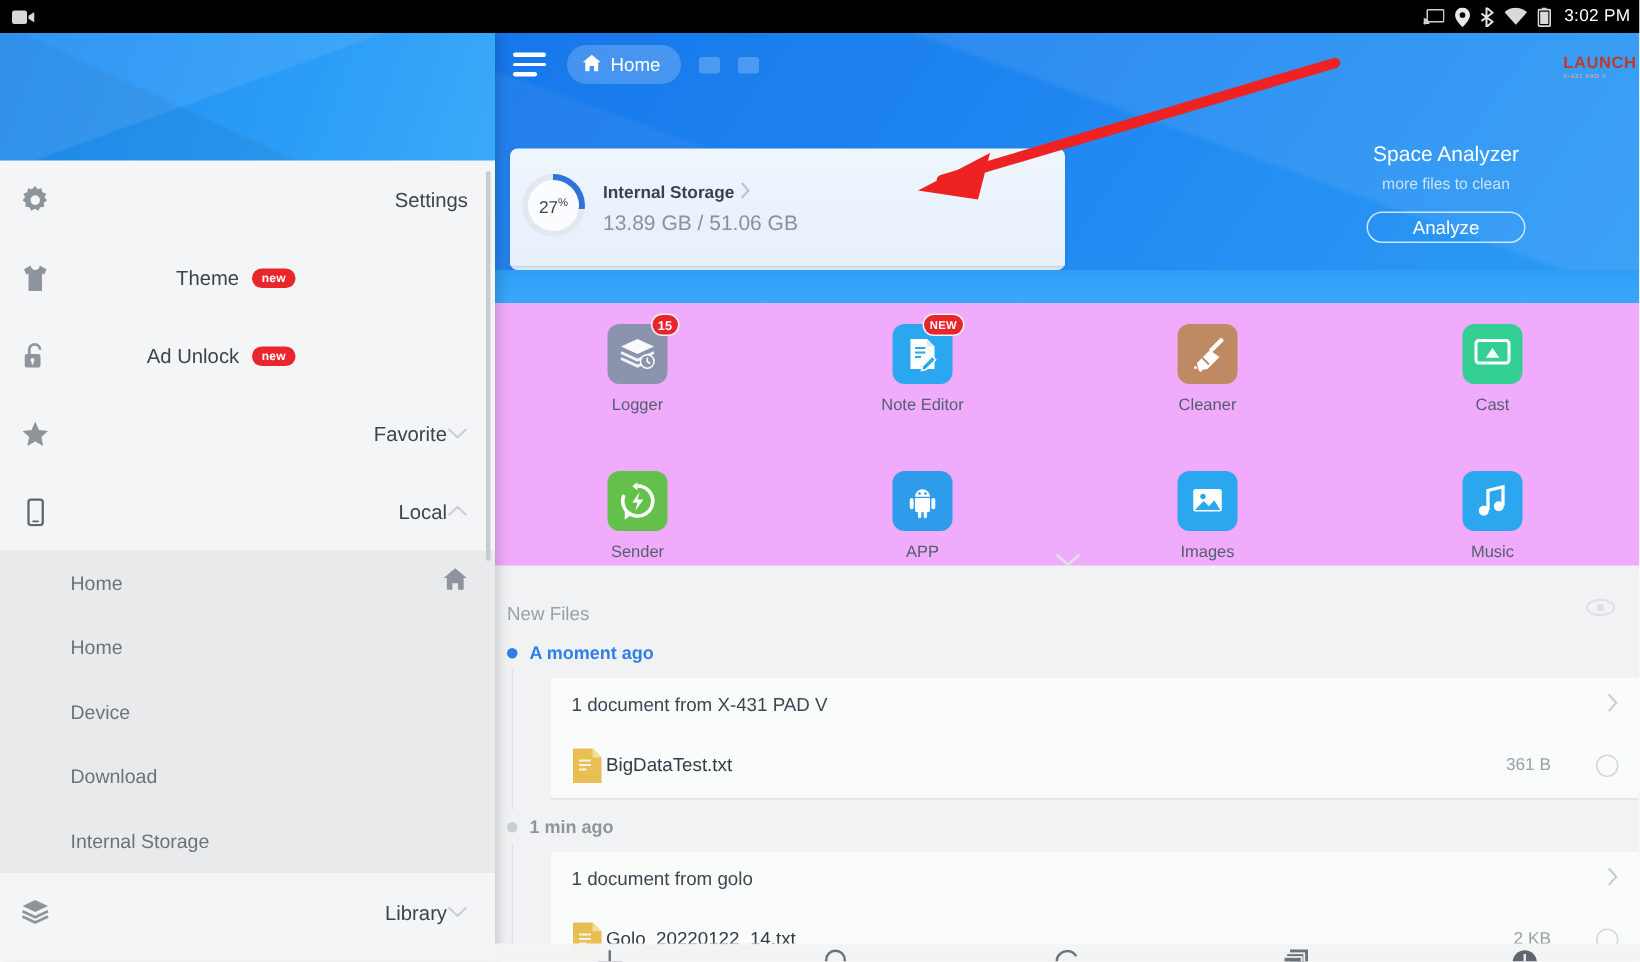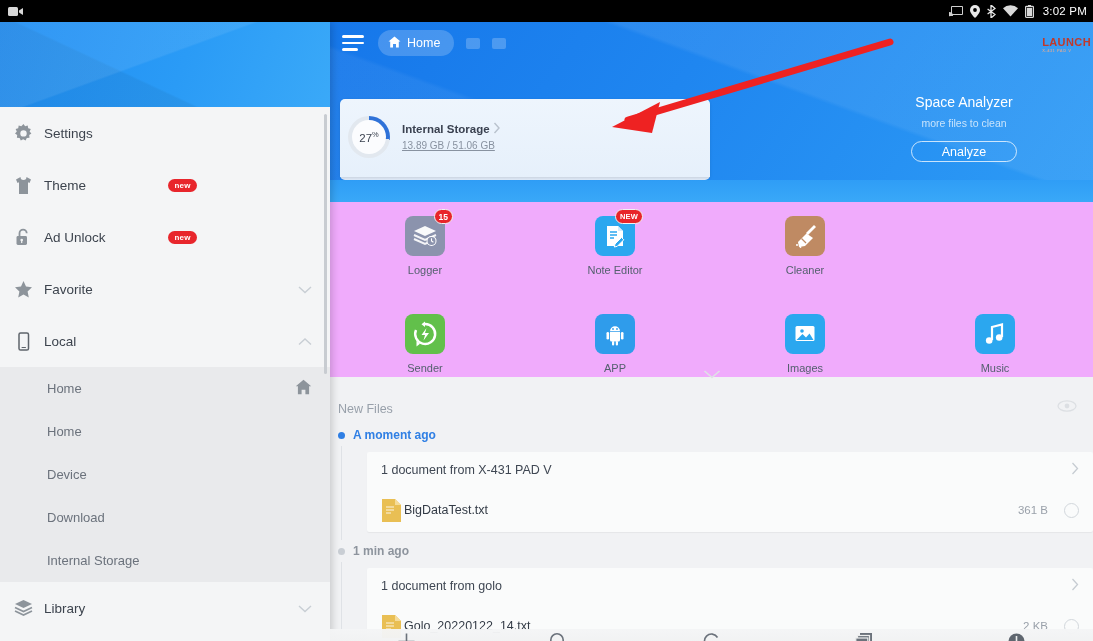--- a/index.html
+++ b/index.html
@@ -156,7 +156,7 @@
       linear-gradient(160deg, rgba(255,255,255,.08) 0 45%, rgba(0,0,0,0) 46%),
       linear-gradient(25deg, rgba(0,0,0,.05) 0 38%, rgba(0,0,0,0) 39%);
   }
-  .d-item { height: 52px; display: flex; align-items: center; padding: 0 18px 0 14px; cursor: pointer; }
+  .d-item { height: 52px; display: flex; align-items: center; padding: 0 18px 0 14px; cursor: pointer; text-align: right; }
   .d-ic { width: 30px; display: flex; align-items: center; justify-content: flex-start; }
   .d-label { font-size: 13.5px; color: #3d444e; flex: 1; }
   .d-badge {

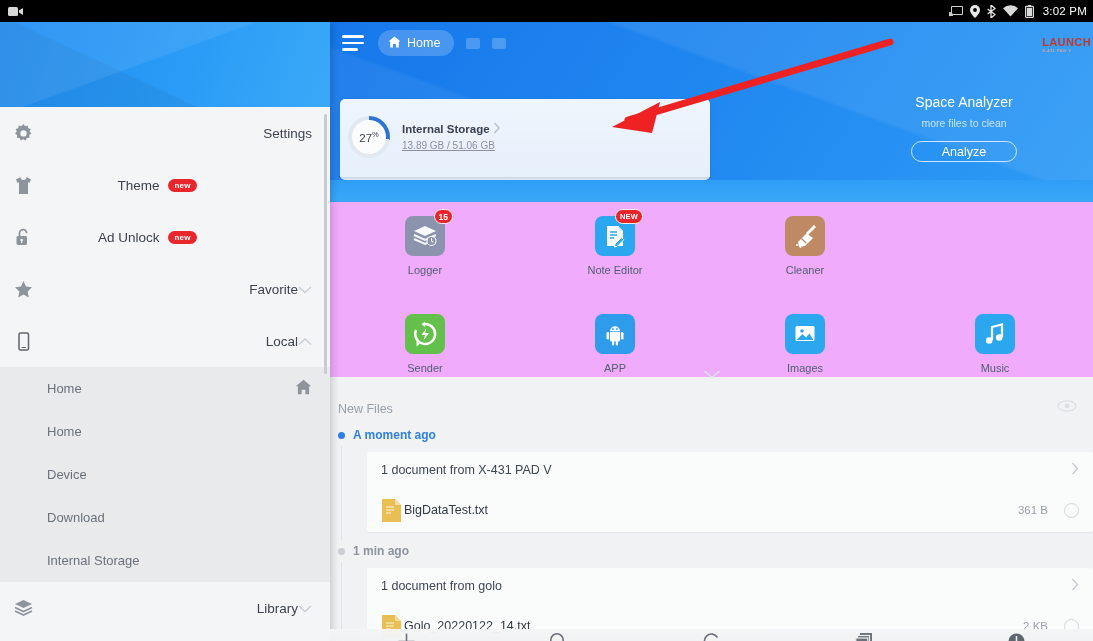--- a/index.html
+++ b/index.html
@@ -86,7 +86,7 @@
   .ring-label sup { font-size: 7.5px; }
   .st-title { position: absolute; left: 62px; top: 21px; display: flex; align-items: center; gap: 3px; }
   .st-title b { font-size: 11.5px; color: #3a4150; font-weight: 600; }
-  .st-sub { position: absolute; left: 62px; top: 41px; font-size: 10px; color: #8892a0; text-decoration: underline; }
+  .st-sub { position: absolute; left: 62px; top: 41px; font-size: 14px; color: #8892a0; }
 
   
   .analyzer { position: absolute; left: 858px; top: 72px; width: 212px; text-align: center; z-index: 6; }

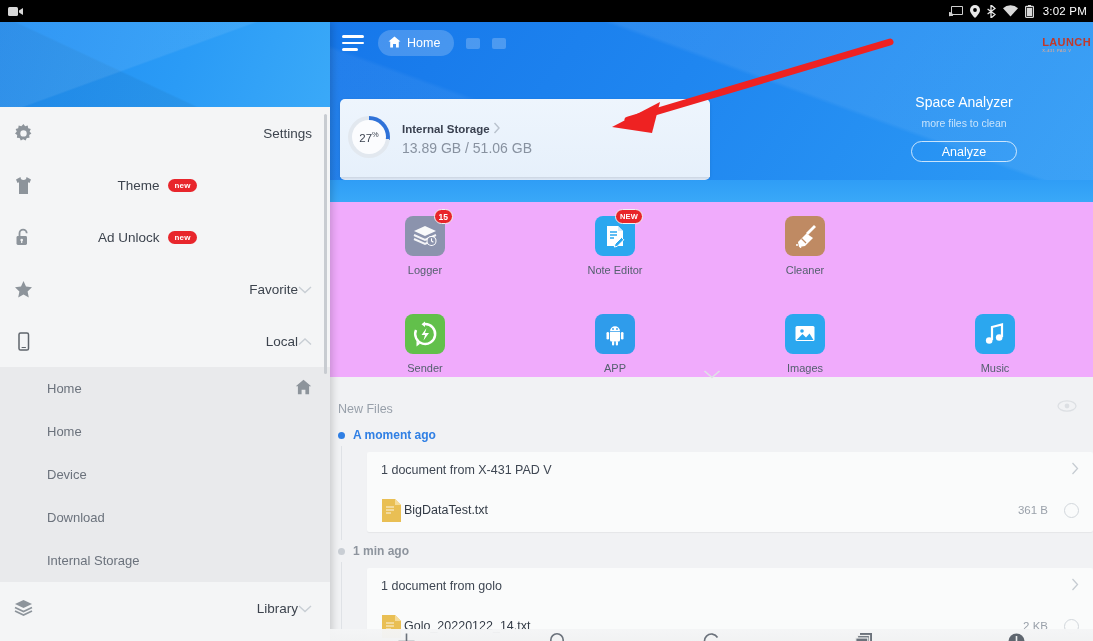--- a/index.html
+++ b/index.html
@@ -325,6 +325,15 @@
           <div class="tile-label">Cleaner</div>
         </div>
 
+        <div class="cell">
+          <div class="tile" style="background:#33cf93">
+            <svg width="26" height="24" viewBox="0 0 26 24">
+              <rect x="2" y="3" width="22" height="15" rx="2" fill="none" stroke="#fff" stroke-width="2"></rect>
+              <path d="M13 8 L17.5 14.5 L8.5 14.5 Z" fill="#fff"></path>
+            </svg>
+          </div>
+          <div class="tile-label">Cast</div>
+        </div>
       </div>
 
       <div class="grid-row" style="margin-top:24px">

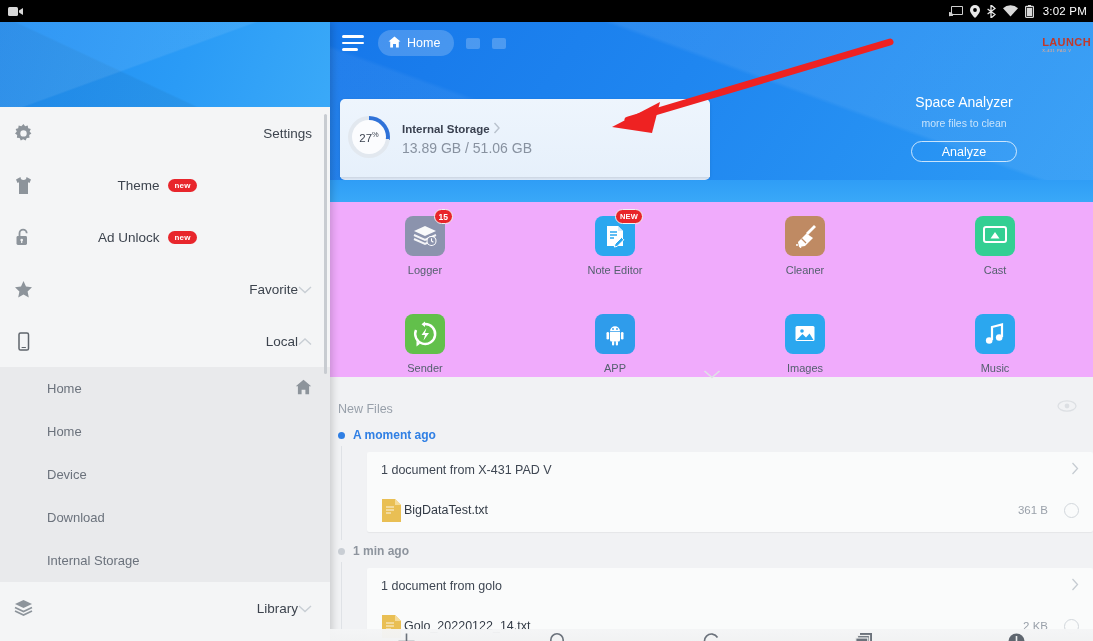--- a/index.html
+++ b/index.html
@@ -135,7 +135,7 @@
   .file-row { display: flex; align-items: center; height: 44px; padding: 0 14px 0 14px; gap: 2px; }
   .file-ic { width: 21px; height: 25px; position: relative; }
   .file-name { flex: 1; font-size: 12.5px; color: #333b46; }
-  .file-size { font-size: 11.5px; color: #9aa1aa; margin-right: 14px; }
+  .file-size { font-size: 11.5px; color: #9aa1aa; margin-right: 28px; }
   .radio { width: 15px; height: 15px; border-radius: 50%; border: 1.4px solid #d2d7dc; }
   .chev { color: #c2c8cf; font-size: 14px; }
 

